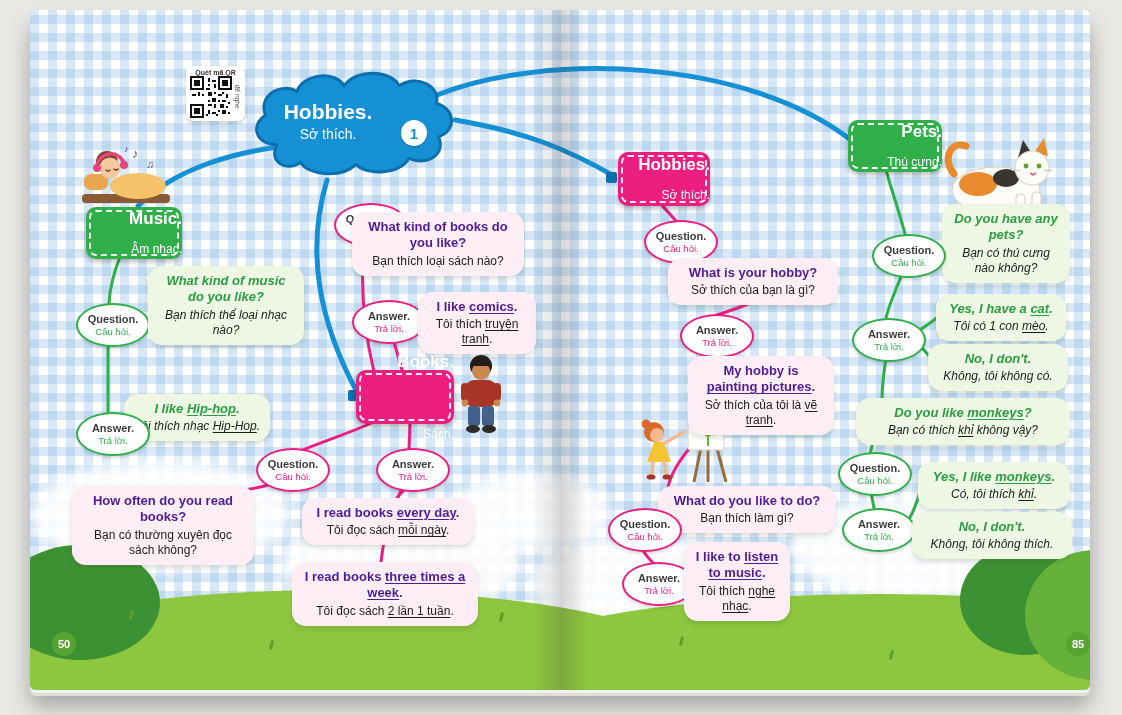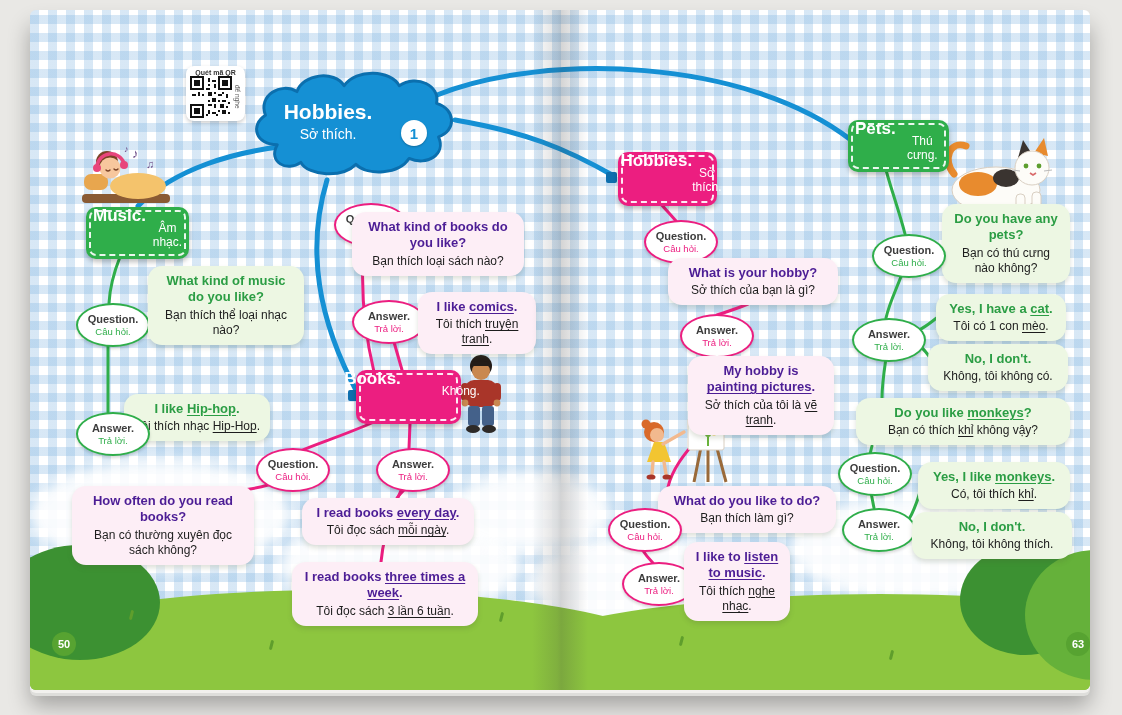--- a/index.html
+++ b/index.html
@@ -18,7 +18,7 @@
   .tick{position:absolute;width:3px;height:10px;border-radius:2px;background:#5f9e2c;transform:rotate(14deg);}
   svg.wires{position:absolute;left:0;top:0;pointer-events:none;}
   .node{position:absolute;}
-  .sec{border-radius:10px;color:#fff;text-align:center;display:flex;align-items:flex-start;justify-content:center;box-shadow:0 3px 5px rgba(0,0,0,.25);padding-left:7px;}
+  .sec{border-radius:10px;color:#fff;text-align:center;display:flex;flex-direction:column;align-items:flex-end;justify-content:center;box-shadow:0 3px 5px rgba(0,0,0,.25);}
   .sec:before{content:"";position:absolute;inset:3px;border:2px dashed rgba(255,255,255,.9);border-radius:7px;}
   .sec.g{background:#2fae4a;}
   .sec.p{background:#ec1e80;}

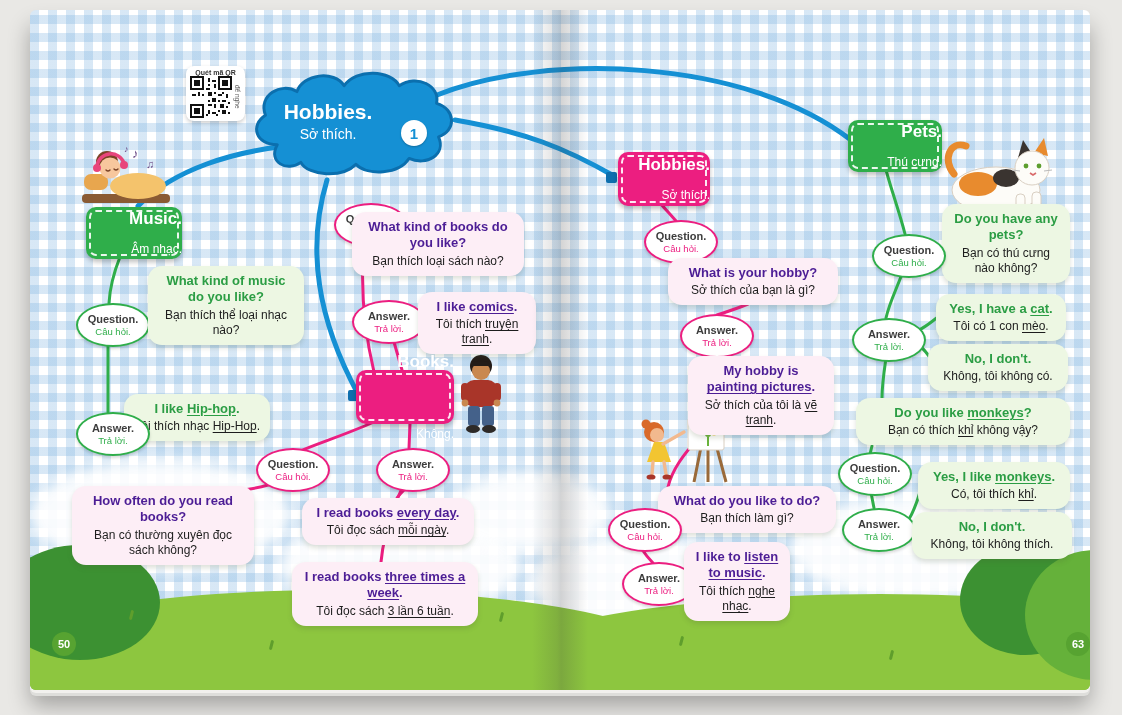--- a/index.html
+++ b/index.html
@@ -32,7 +32,7 @@
   .bubble.g .l2{color:#2fae4a;}
   .bubble.p .l2{color:#ec1e80;}
   .card{border-radius:14px;padding:7px 9px;text-align:center;display:flex;flex-direction:column;justify-content:center;box-shadow:0 3px 5px rgba(70,90,50,.18);box-sizing:border-box;}
-  .card.g{background:#edf7e3;}
+  .card.g{background:#edf7e3;font-style:italic;}
   .card.p{background:#fdeef6;}
   .card .en{font-size:13px;font-weight:bold;line-height:1.25;}
   .card.g .en{color:#2b9d44;}

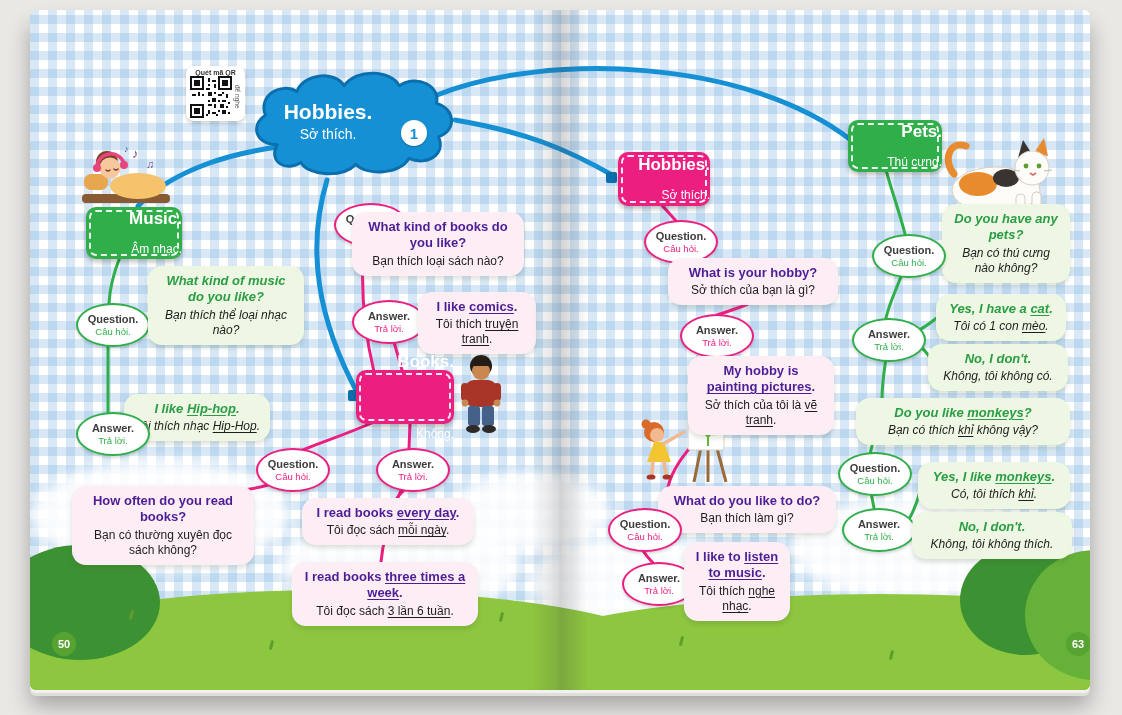--- a/index.html
+++ b/index.html
@@ -289,7 +289,7 @@
   </div>
   <div class="node sec p" style="left:326px;top:360px;width:98px;height:54px;gap:41px;">
     <div class="en">Books.</div>
-    <div class="vi">Không.</div>
+    <div class="vi">Sách.</div>
   </div>
   <div class="node bubble p" style="left:226px;top:438px;">
     <div class="l1">Question.</div>

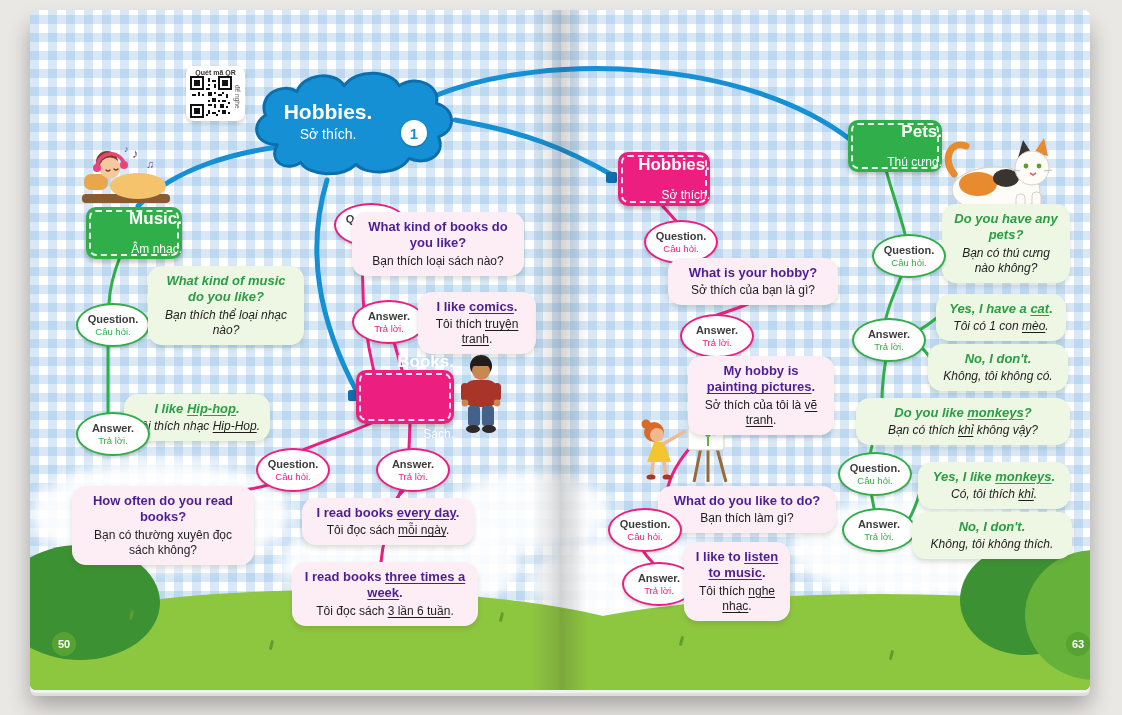--- a/index.html
+++ b/index.html
@@ -309,7 +309,7 @@
   </div>
   <div class="node card p" style="left:262px;top:552px;width:186px;">
     <div class="en">I read books <u>three times a week</u>.</div>
-    <div class="vi">Tôi đọc sách <u>3 lần 6 tuần</u>.</div>
+    <div class="vi">Tôi đọc sách <u>2 lần 1 tuần</u>.</div>
   </div>
 
   <div class="node sec p" style="left:588px;top:142px;width:92px;height:54px;">

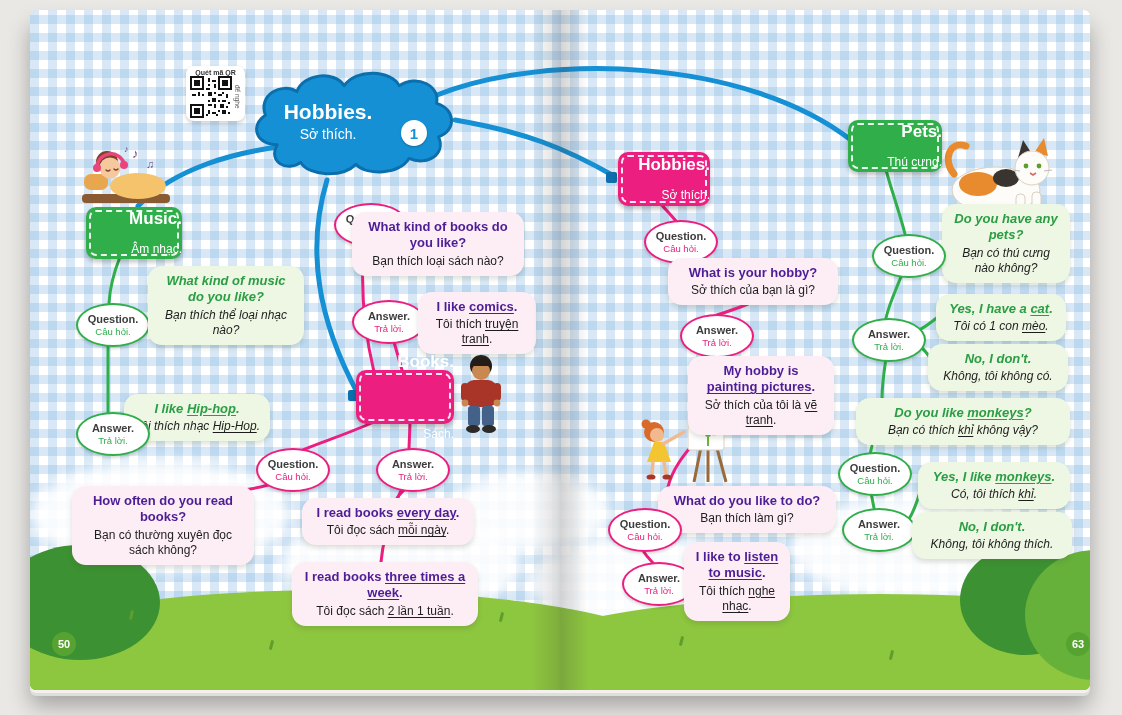--- a/index.html
+++ b/index.html
@@ -396,7 +396,7 @@
 
   <div class="spine"></div>
   <div class="node pagenum" style="left:22px;top:622px;text-align:right;">50</div>
-  <div class="node pagenum" style="left:1036px;top:622px;">63</div>
+  <div class="node pagenum" style="left:1036px;top:622px;">85</div>
 
  </div>
 </div>

